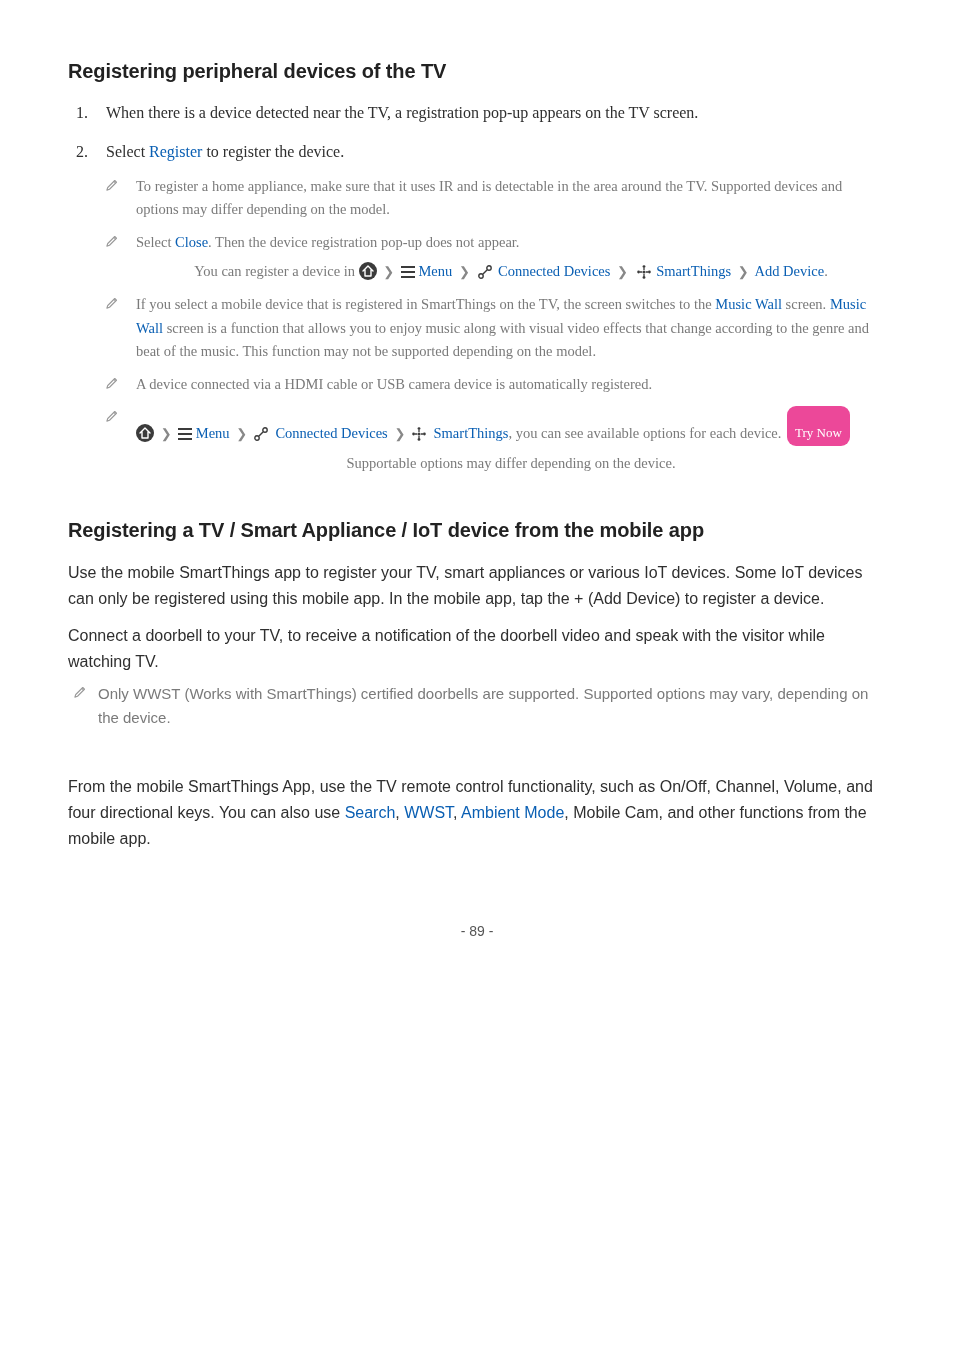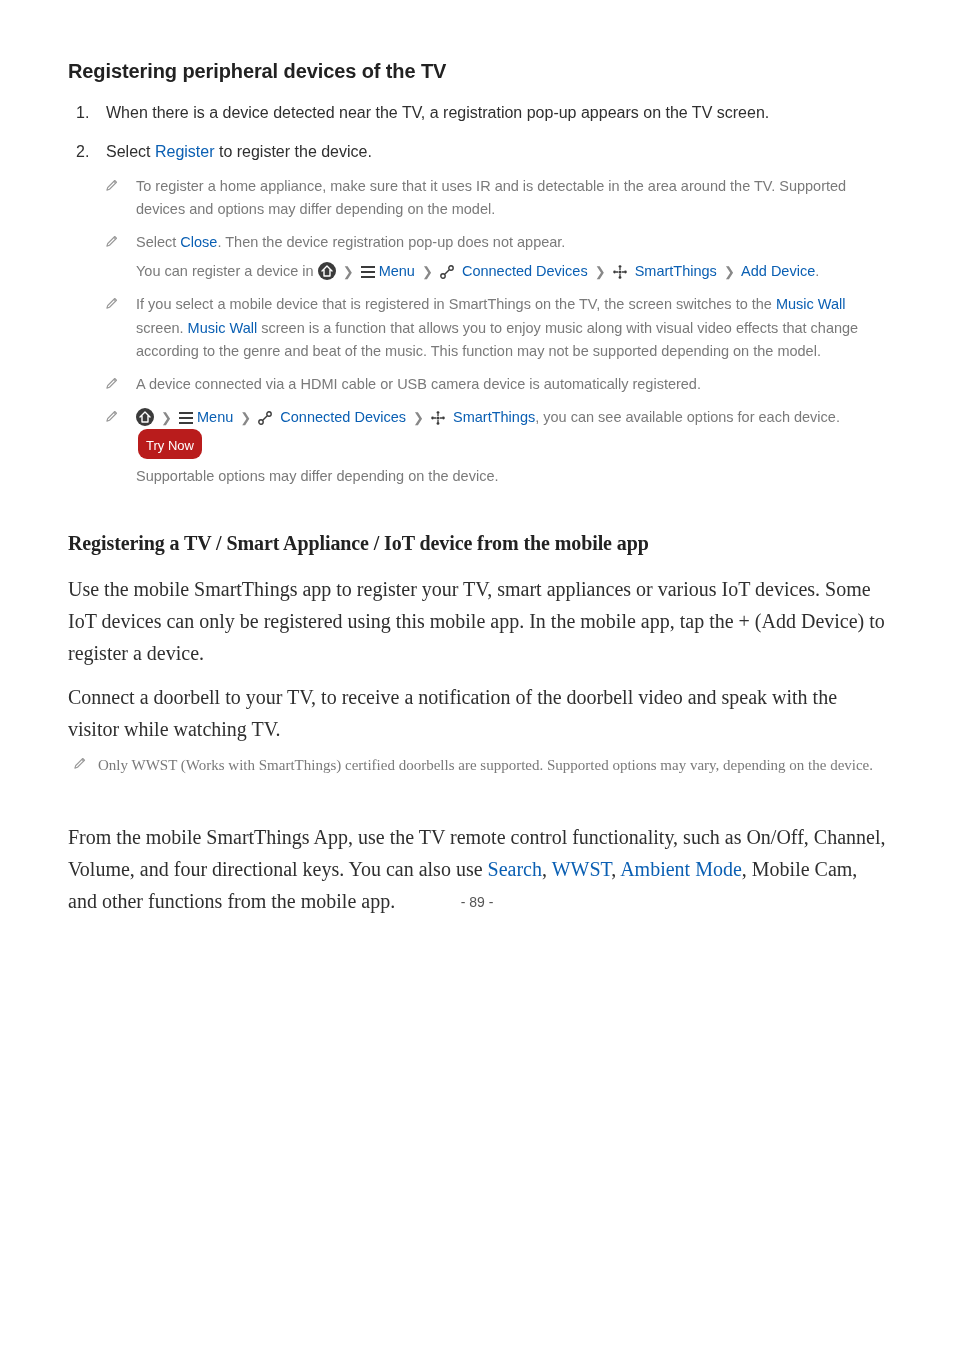--- a/index.html
+++ b/index.html
@@ -42,6 +42,7 @@
     font-size: 16px;
     line-height: 1.55;
     color: #2f2f2f;
+    font-family: Liberation Serif, serif;
   }
   ol.main-list > li::before {
     content: counter(mainitem) ".";

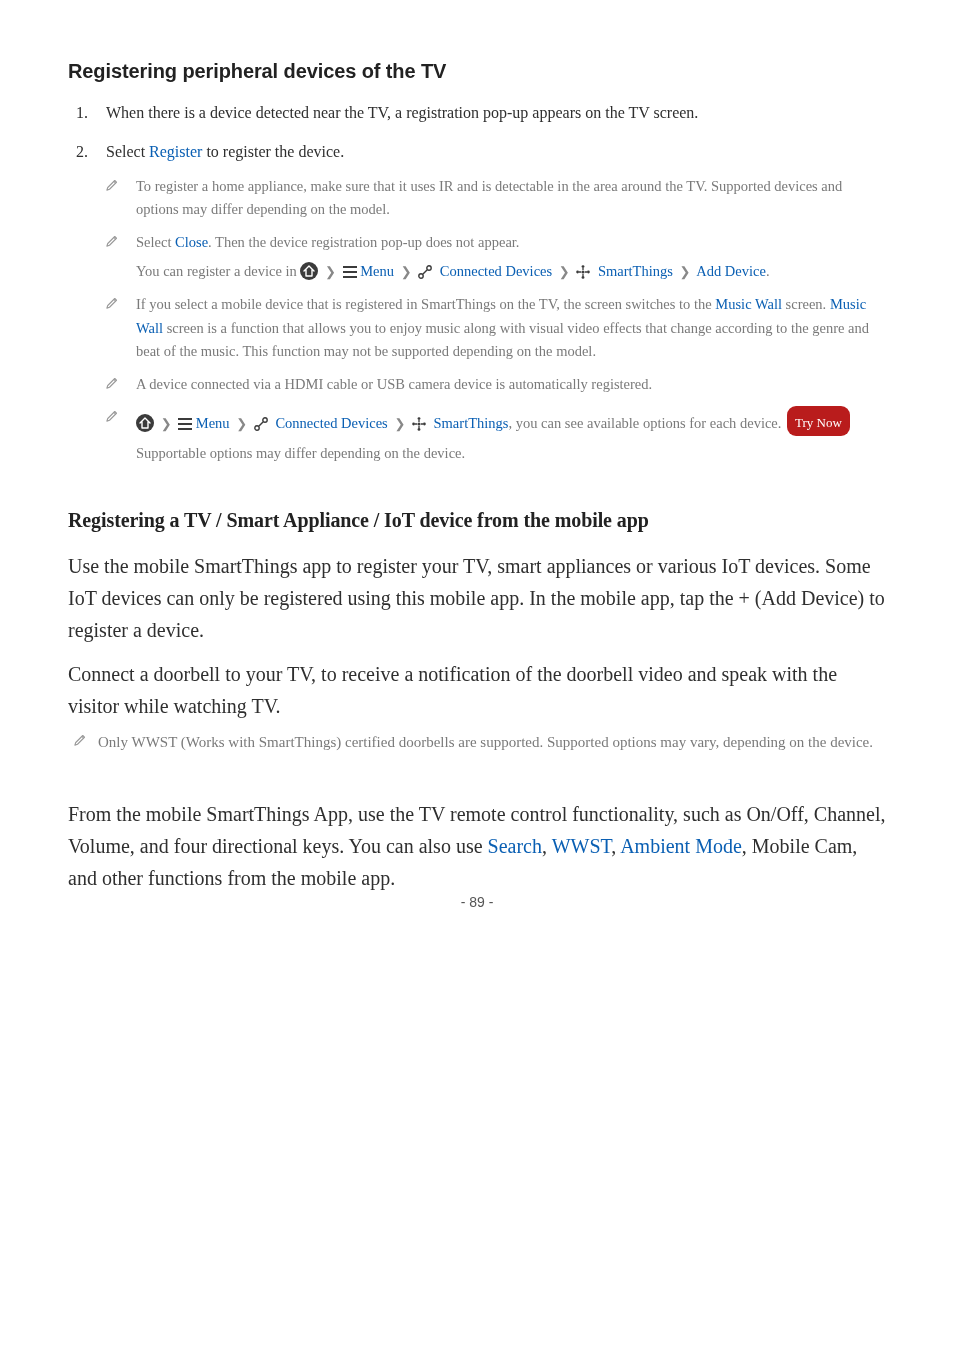--- a/index.html
+++ b/index.html
@@ -73,6 +73,7 @@
   .note .continuation {
     display: block;
     margin-top: 6px;
+    text-align: center;
   }
   .body-note {
     position: relative;

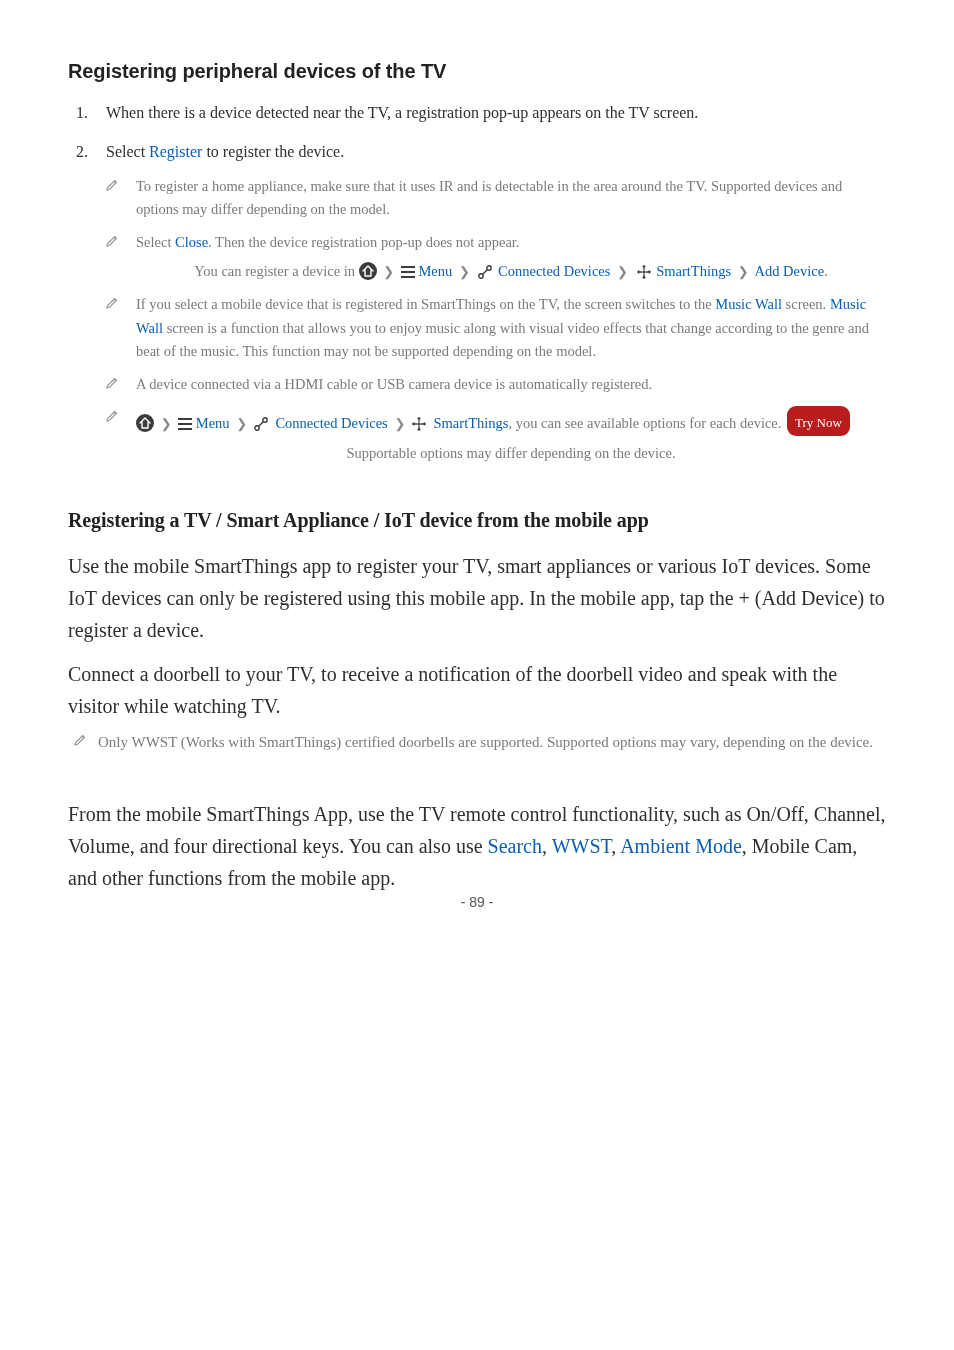--- a/index.html
+++ b/index.html
@@ -147,10 +147,10 @@
   .hamb::after { top: 10px; }
   .try-now {
     display: inline-block;
-    background: #b91c1c;
+    background: #ec4899;
     color: #fff;
     font-size: 13px;
-    padding: 7px 8px 2px 8px;
+    padding: 17px 8px 2px 8px;
     border-radius: 9px;
     vertical-align: 1px;
     margin-left: 2px;

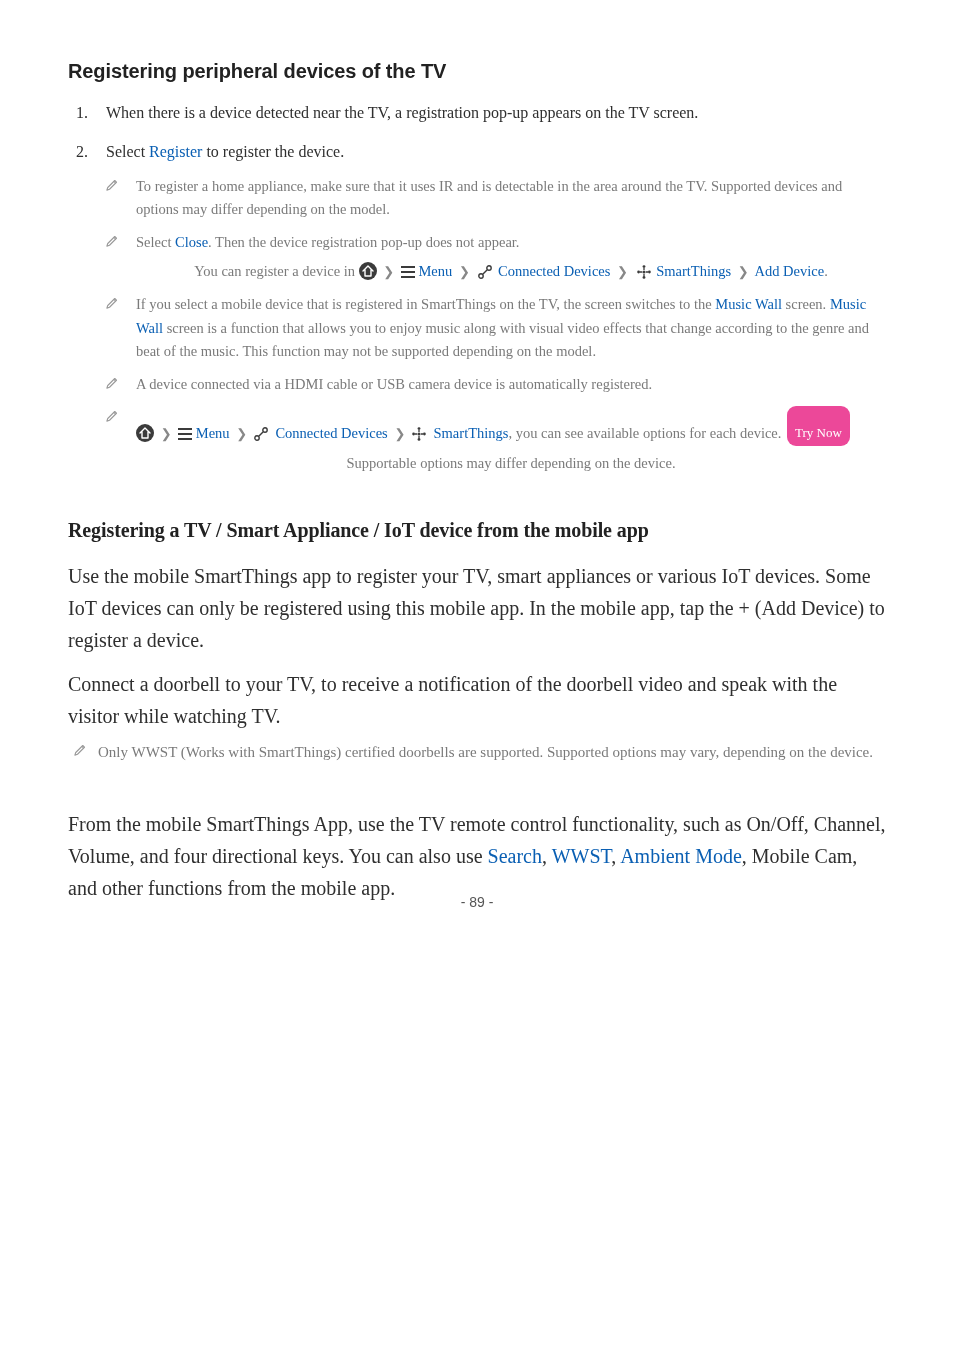--- a/index.html
+++ b/index.html
@@ -97,7 +97,7 @@
     color: #2f2f2f;
     margin: 12px 0 0 0;
   }
-  .section { margin-top: 44px; font-family: Liberation Serif, serif; }
+  .section { margin-top: 44px; }
   .pagefoot {
     position: absolute;
     bottom: 60px;

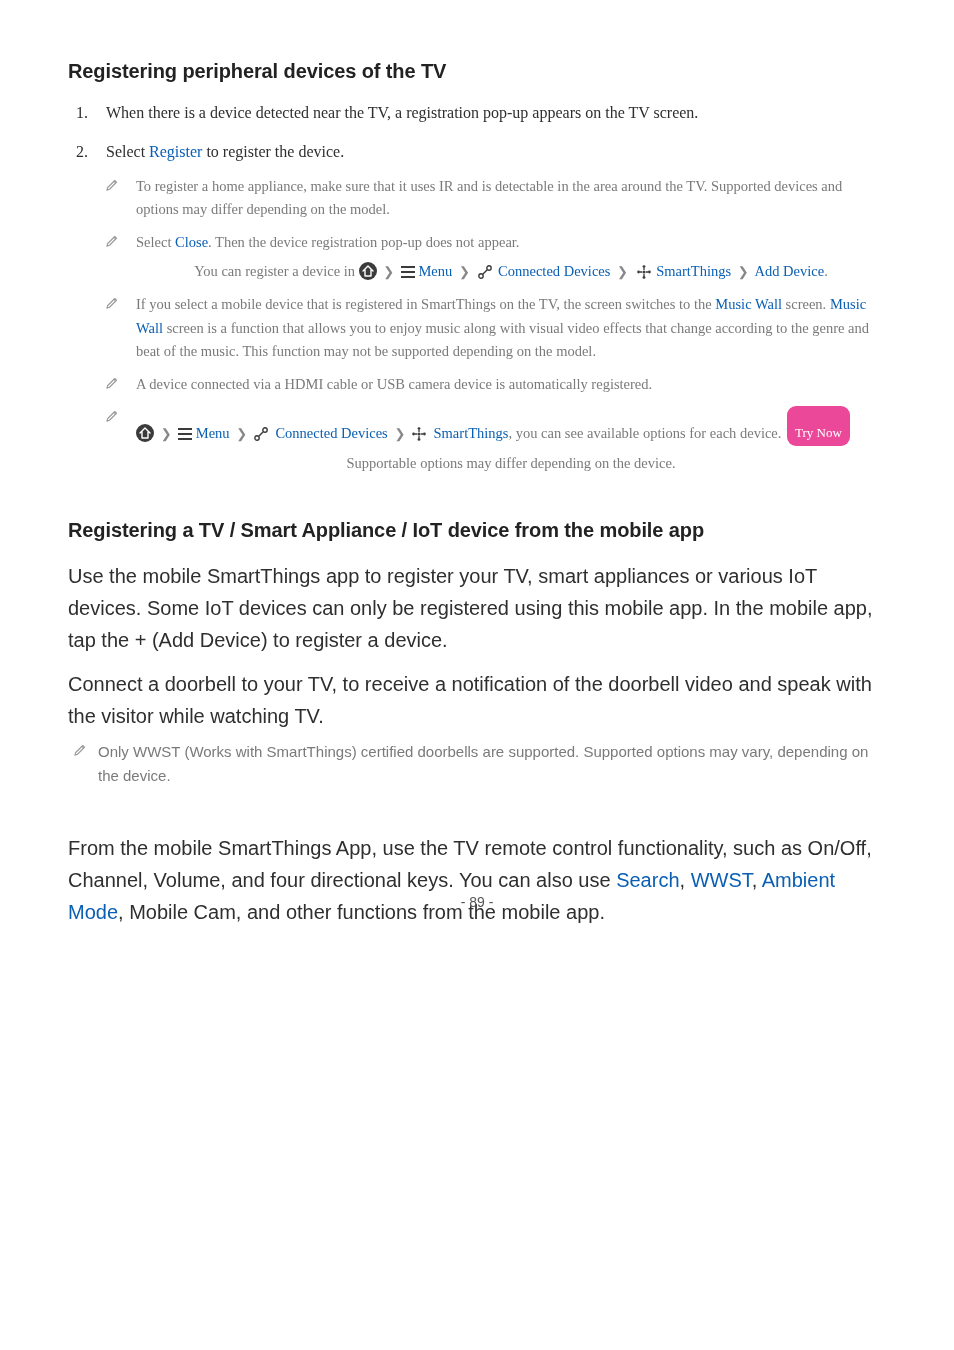--- a/index.html
+++ b/index.html
@@ -92,7 +92,7 @@
   }
   .link { color: #0a5fb3; }
   .para {
-    font-size: 20px;
+    font-size: 16px;
     line-height: 1.6;
     color: #2f2f2f;
     margin: 12px 0 0 0;

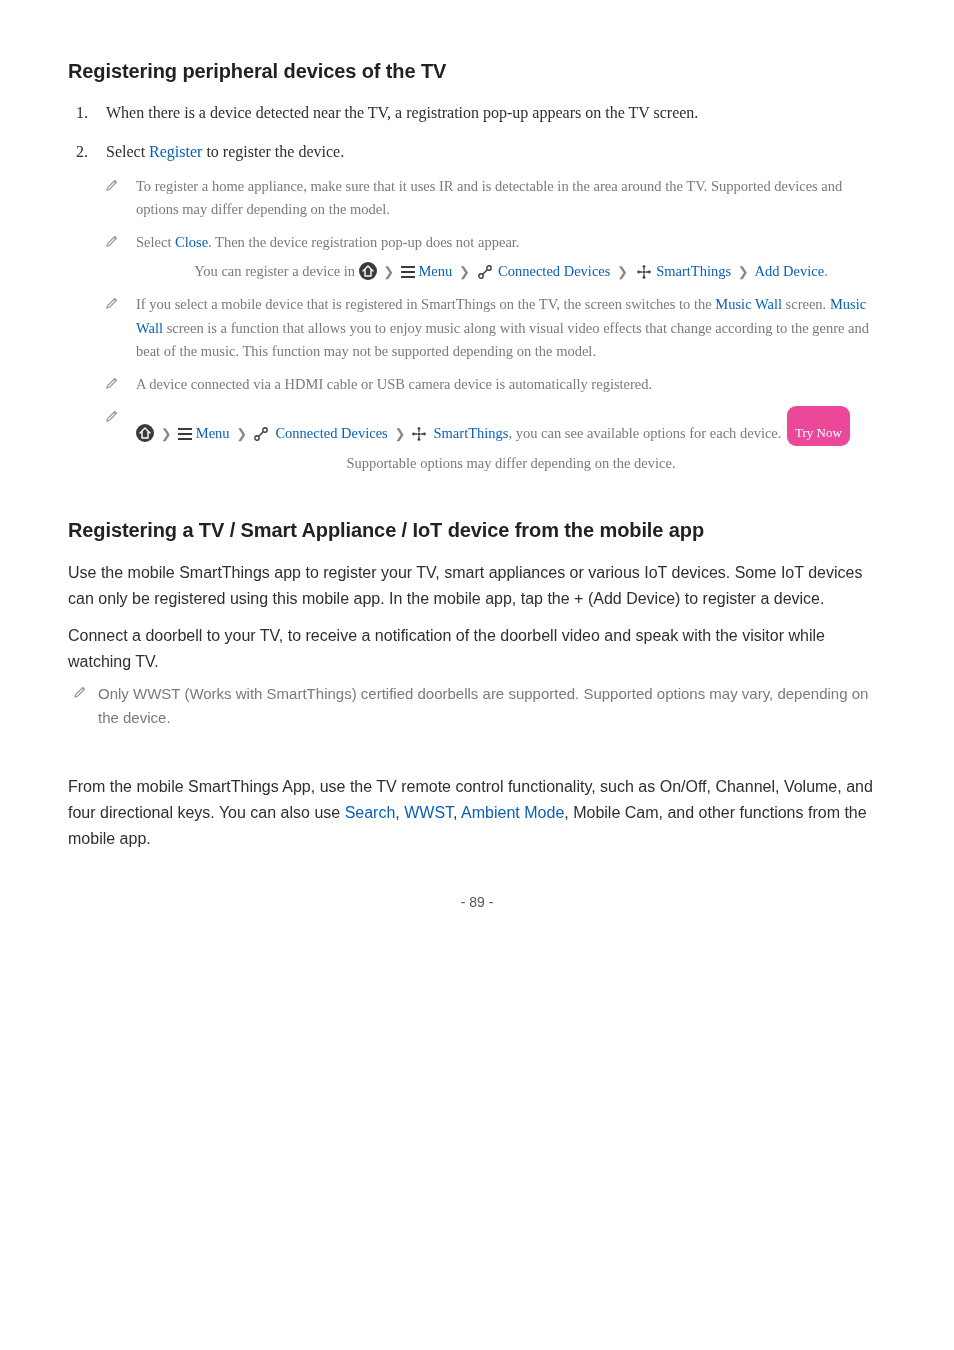--- a/index.html
+++ b/index.html
@@ -100,7 +100,7 @@
   .section { margin-top: 44px; }
   .pagefoot {
     position: absolute;
-    bottom: 60px;
+    bottom: 31px;
     left: 0;
     width: 100%;
     text-align: center;

